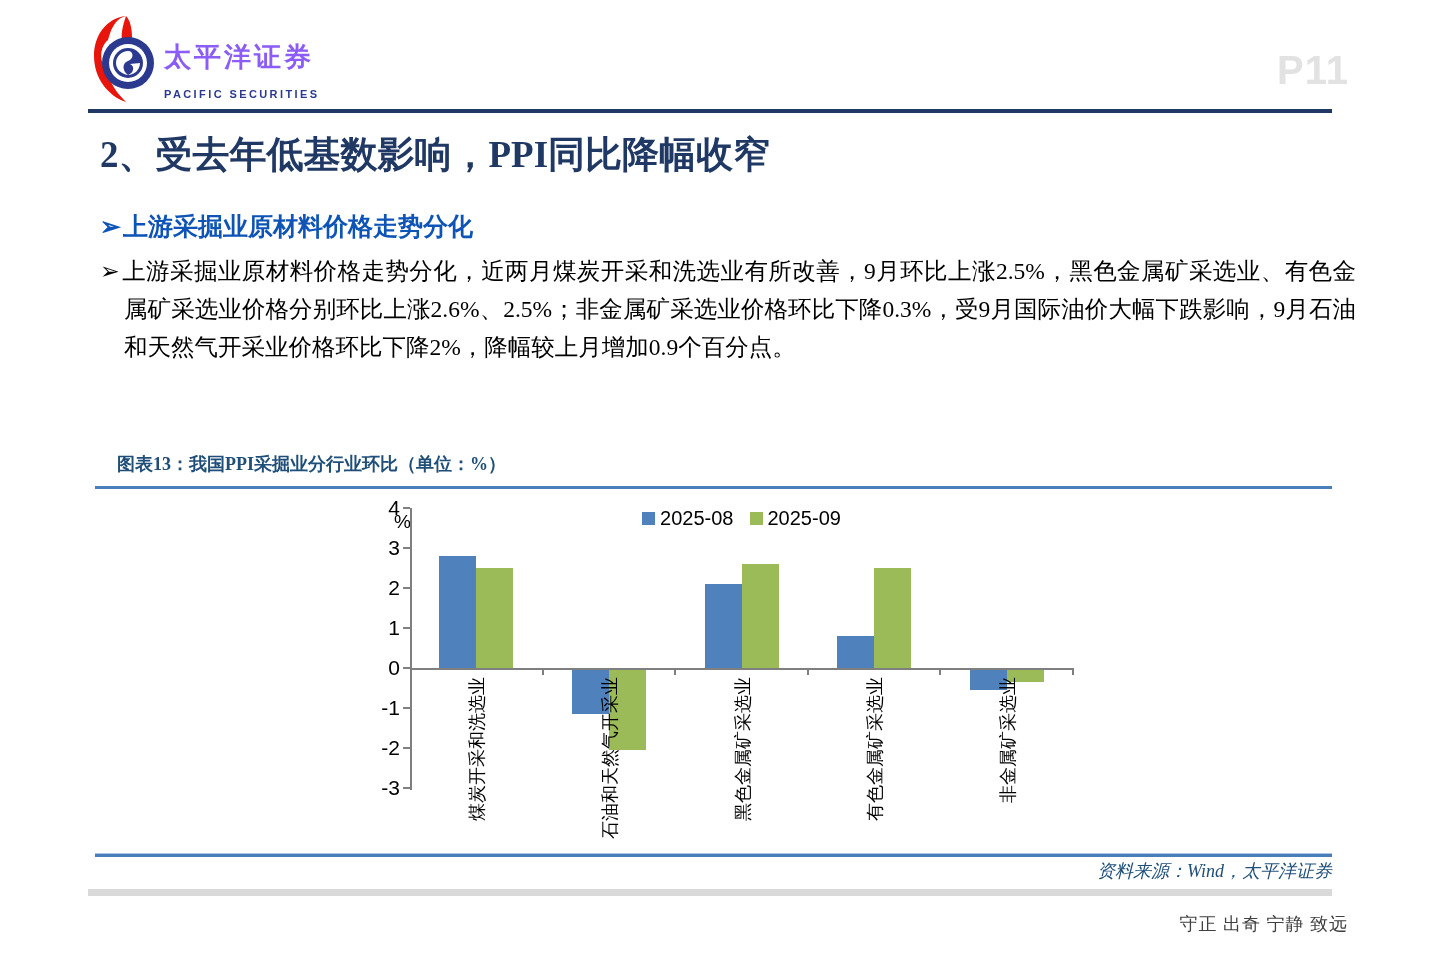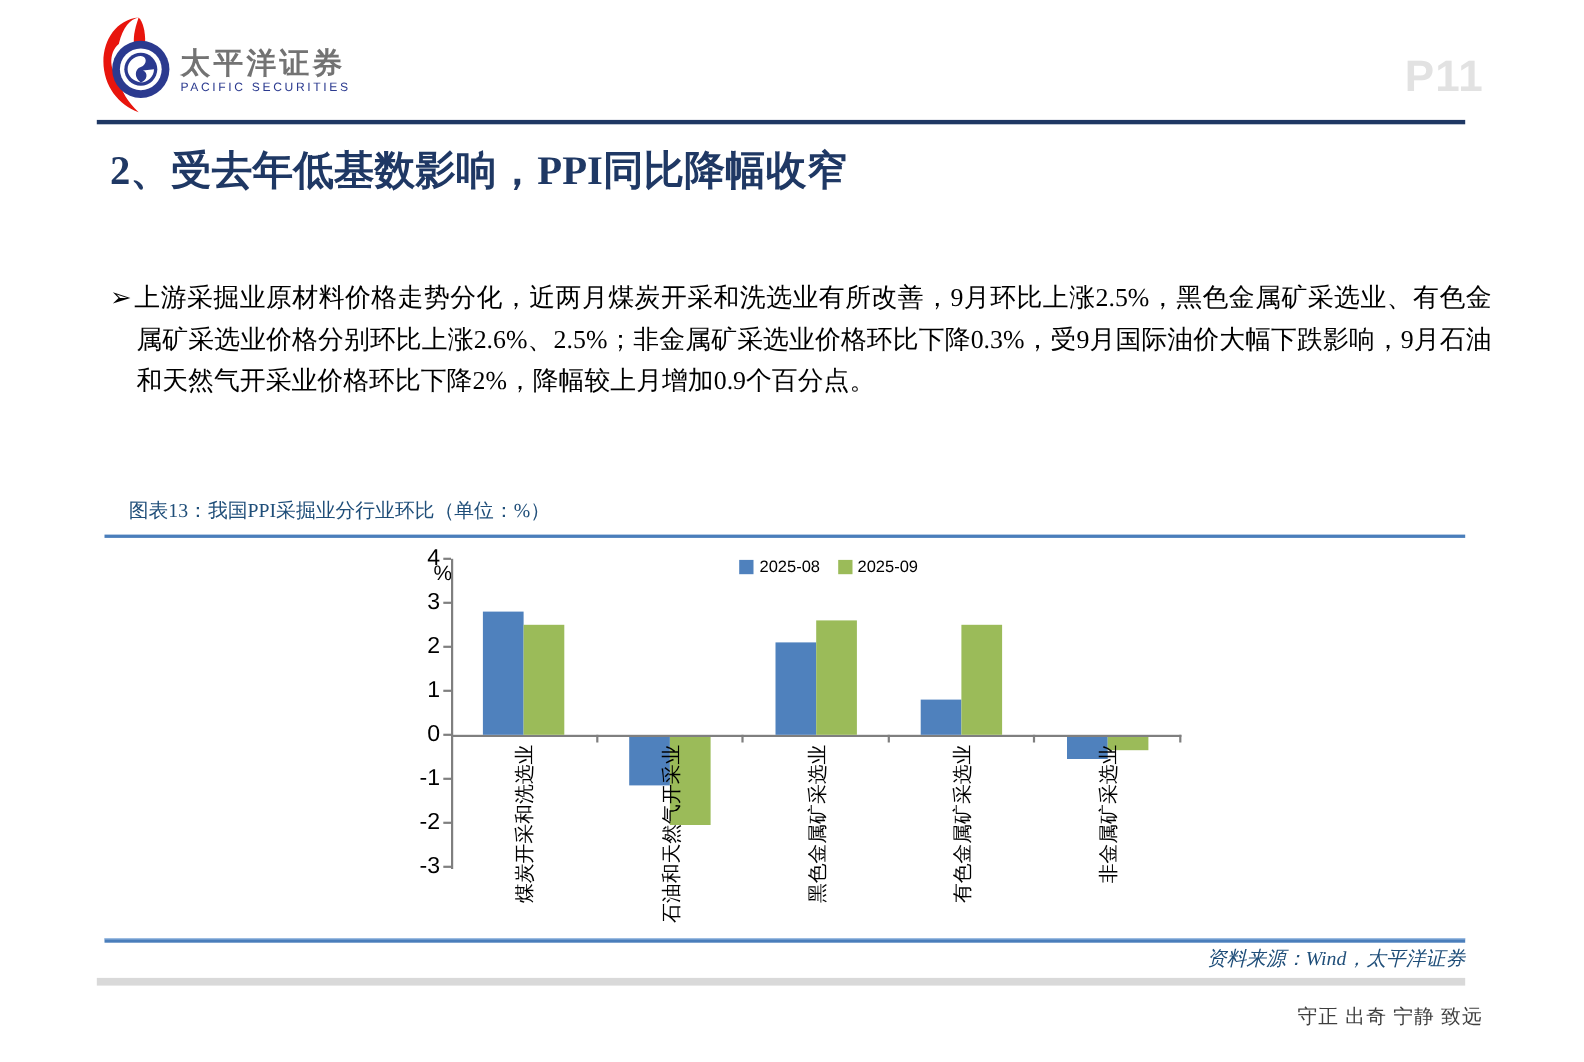--- a/index.html
+++ b/index.html
@@ -10,7 +10,7 @@
   .logo-mark{position:absolute;left:88px;top:8px;width:72px;height:100px;}
   .logo-text{position:absolute;left:164px;top:42px;}
   .logo-cn{font-family:"Liberation Sans","DejaVu Sans",sans-serif;font-weight:bold;
-           font-size:27px;color:#737373;letter-spacing:3px;line-height:30px;}
+           font-size:27px;color:#8b5cf6;letter-spacing:3px;line-height:30px;}
   .logo-en{font-family:"Liberation Sans","DejaVu Sans",sans-serif;font-weight:normal;
            font-size:11px;color:#2b3a8f;letter-spacing:2.4px;margin-top:2px;}
   .page-num{position:absolute;left:1277px;top:48px;font-family:"Liberation Sans","DejaVu Sans",sans-serif;

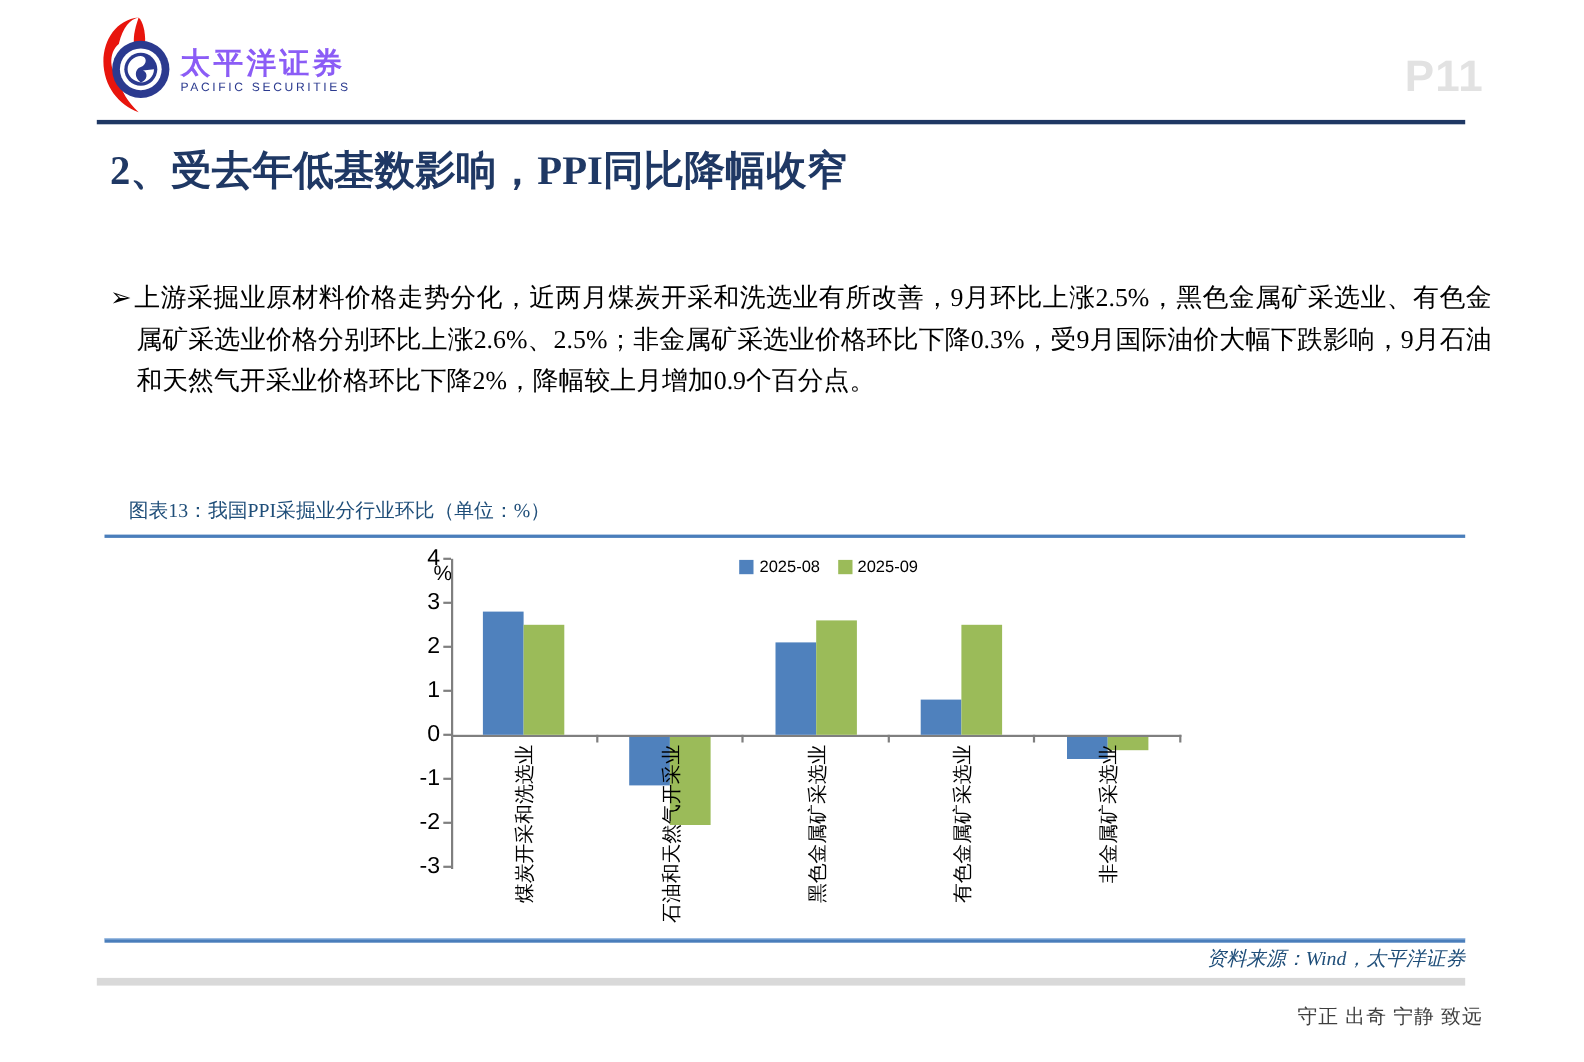--- a/index.html
+++ b/index.html
@@ -11,8 +11,8 @@
   .logo-text{position:absolute;left:164px;top:42px;}
   .logo-cn{font-family:"Liberation Sans","DejaVu Sans",sans-serif;font-weight:bold;
            font-size:27px;color:#8b5cf6;letter-spacing:3px;line-height:30px;}
-  .logo-en{font-family:"Liberation Sans","DejaVu Sans",sans-serif;font-weight:normal;
-           font-size:11px;color:#2b3a8f;letter-spacing:2.4px;margin-top:2px;}
+  .logo-en{font-family:"Liberation Sans","DejaVu Sans",sans-serif;font-weight:bold;
+           font-size:11px;color:#2b3a8f;letter-spacing:2.4px;margin-top:16px;}
   .page-num{position:absolute;left:1277px;top:48px;font-family:"Liberation Sans","DejaVu Sans",sans-serif;
             font-weight:bold;font-size:40px;color:#e2e2e2;letter-spacing:1px;}
   .header-line{position:absolute;left:88px;top:109px;width:1244px;height:4px;background:#1f3864;}

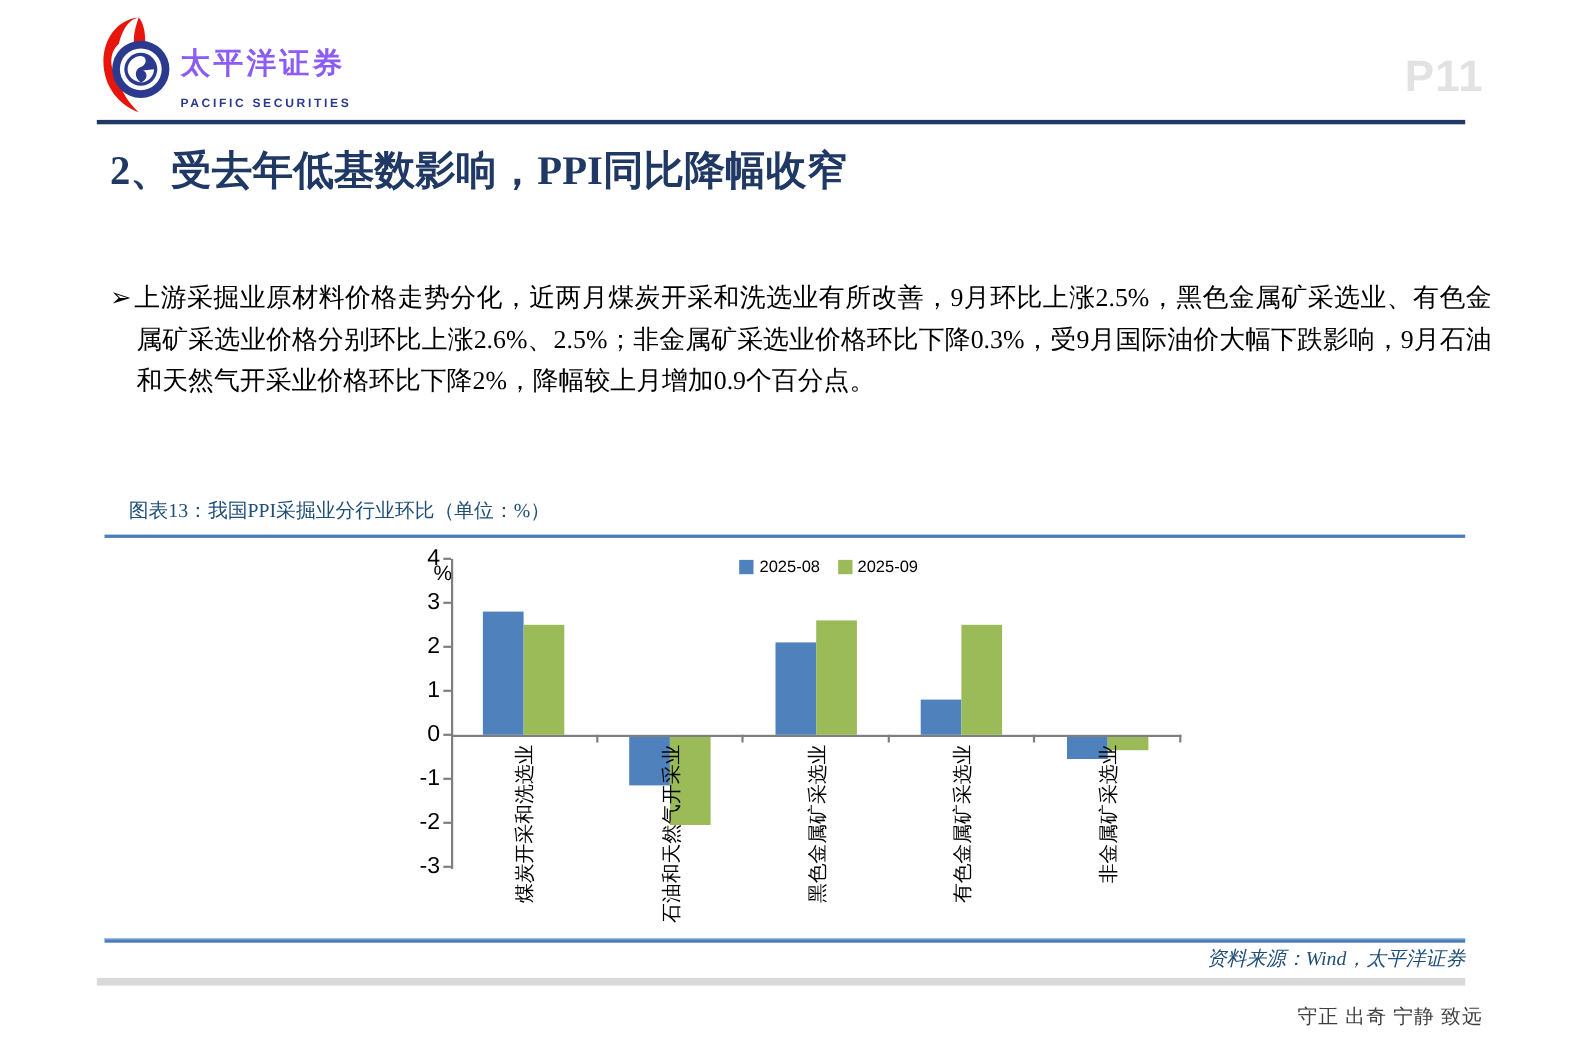--- a/index.html
+++ b/index.html
@@ -81,6 +81,7 @@
   <div class="header-line"></div>
 
   <div class="slide-title">2、受去年低基数影响，PPI同比降幅收窄</div>
+  <div class="bullet-head"><span class="arrow">➢</span><span>上游采掘业原材料价格走势分化</span></div>
   <div class="body-par"><span class="arrow">➢</span><span>上游采掘业原材料价格走势分化，近两月煤炭开采和洗选业有所改善，9月环比上涨2.5%，黑色金属矿采选业、有色金属矿采选业价格分别环比上涨2.6%、2.5%；非金属矿采选业价格环比下降0.3%，受9月国际油价大幅下跌影响，9月石油和天然气开采业价格环比下降2%，降幅较上月增加0.9个百分点。</span></div>
 
   <div class="fig-caption">图表13：我国PPI采掘业分行业环比（单位：%）</div>

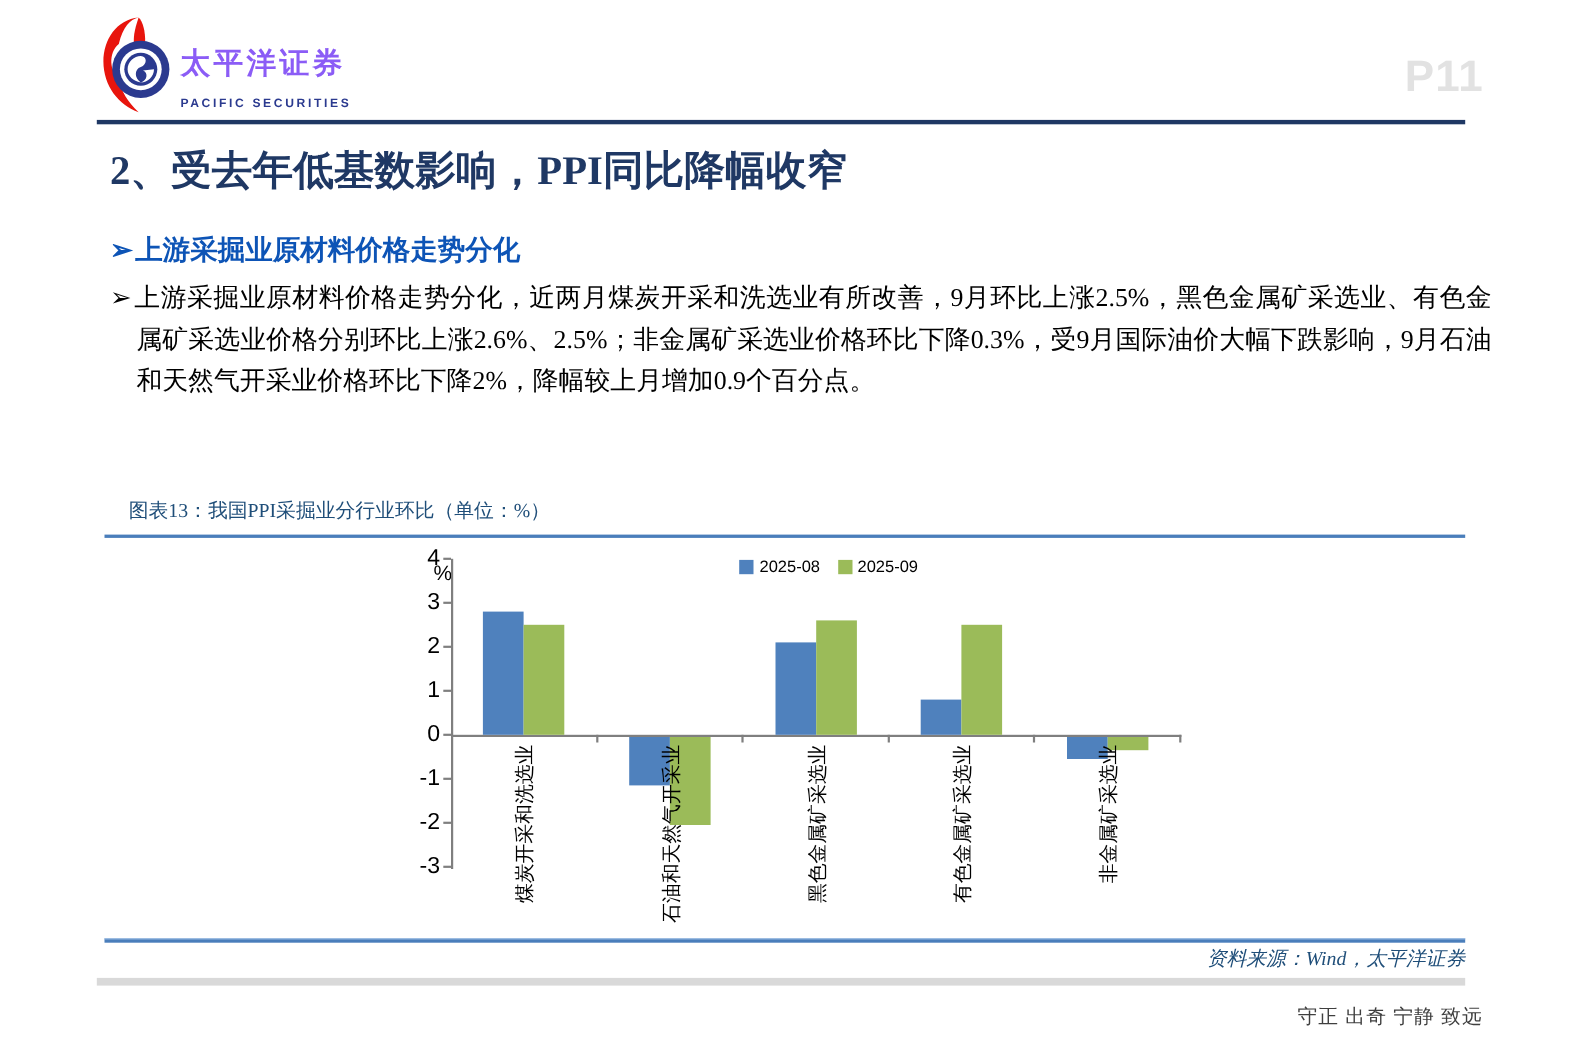--- a/index.html
+++ b/index.html
@@ -29,7 +29,7 @@
   .body-par .arrow{margin-right:2px;}
 
   
-  .fig-caption{position:absolute;left:117px;top:452px;font-size:18px;color:#1f4e79;}
+  .fig-caption{position:absolute;left:117px;top:452px;font-size:18px;color:#1f4e79;font-weight:bold;}
   .fig-topline{position:absolute;left:95px;top:486px;width:1237px;height:3px;background:#4a7ebb;}
   .fig-botline{position:absolute;left:95px;top:853px;width:1237px;height:3px;
                background:#4a7ebb;border-top:1px solid #a9c6e8;}

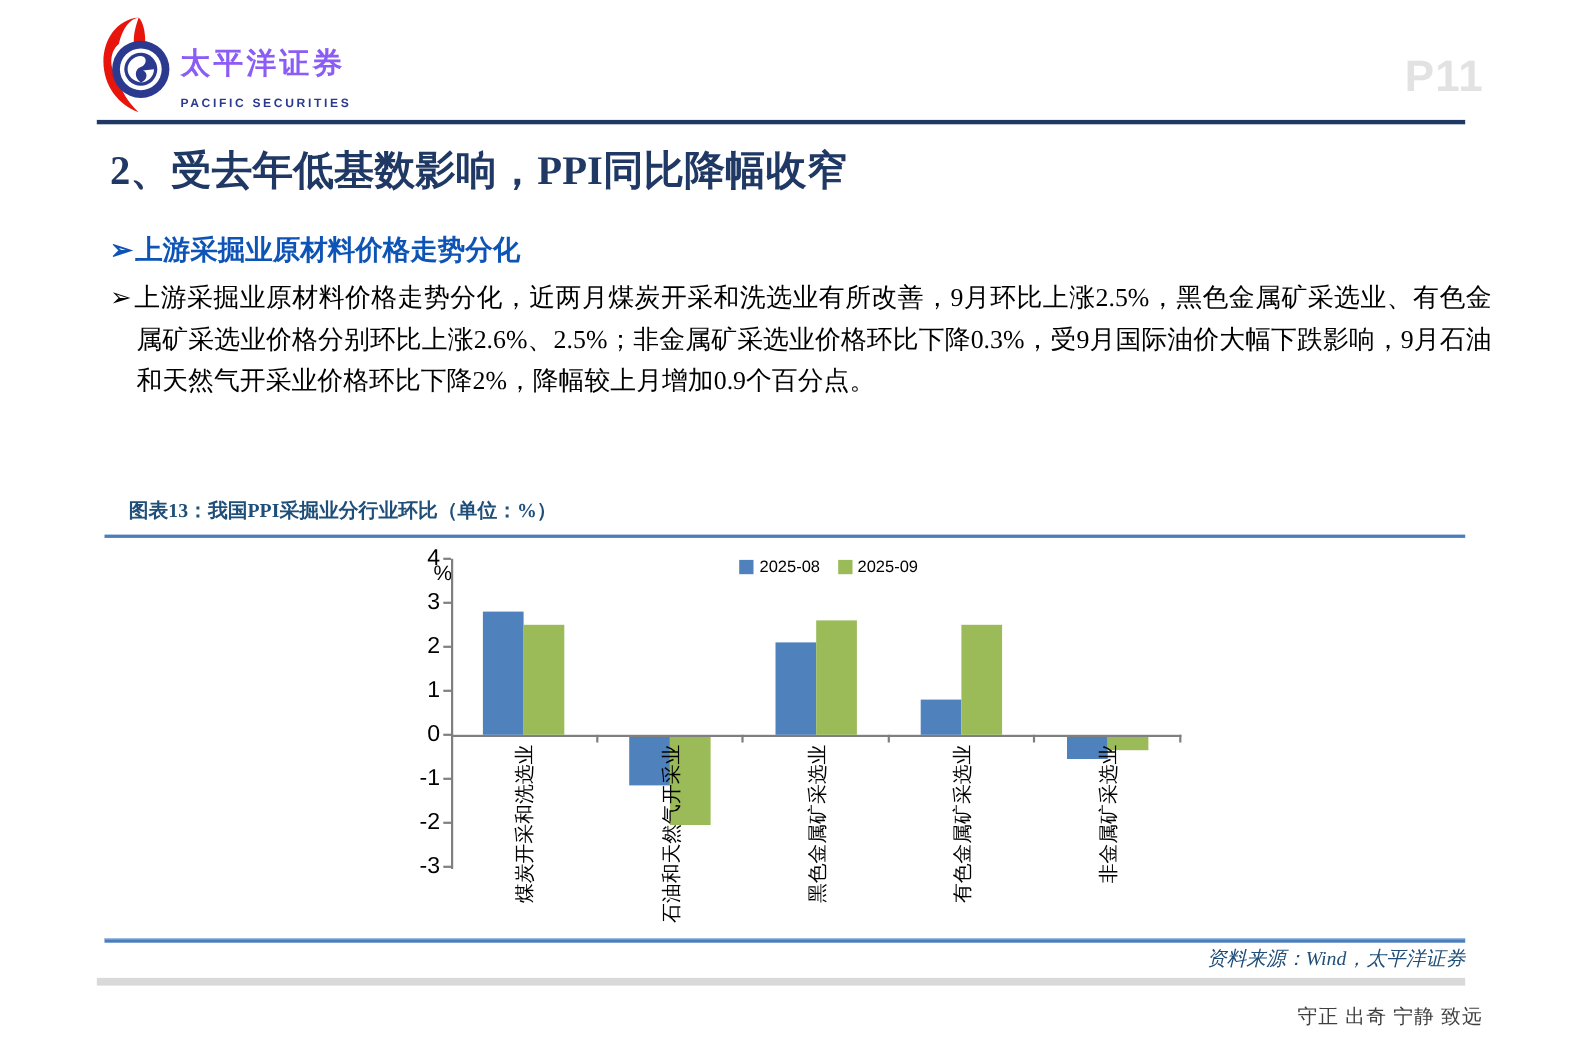--- a/index.html
+++ b/index.html
@@ -37,8 +37,8 @@
 
   
   .chart{position:absolute;left:410px;top:505px;width:663px;height:350px;}
-  .legend{position:absolute;left:12px;top:2px;width:663px;display:flex;justify-content:center;
-          gap:16px;font-family:"Liberation Sans","DejaVu Sans",sans-serif;font-size:15px;color:#000;}
+  .legend{position:absolute;left:0;top:2px;width:663px;display:flex;justify-content:center;
+          gap:16px;font-family:"Liberation Sans","DejaVu Sans",sans-serif;font-size:20px;color:#000;}
   .legend-item{display:flex;align-items:center;gap:5px;}
   .legend-swatch{width:13px;height:13px;display:inline-block;}
   .axis-y{position:absolute;left:0;top:3px;width:2px;height:282px;background:#7f7f7f;}

